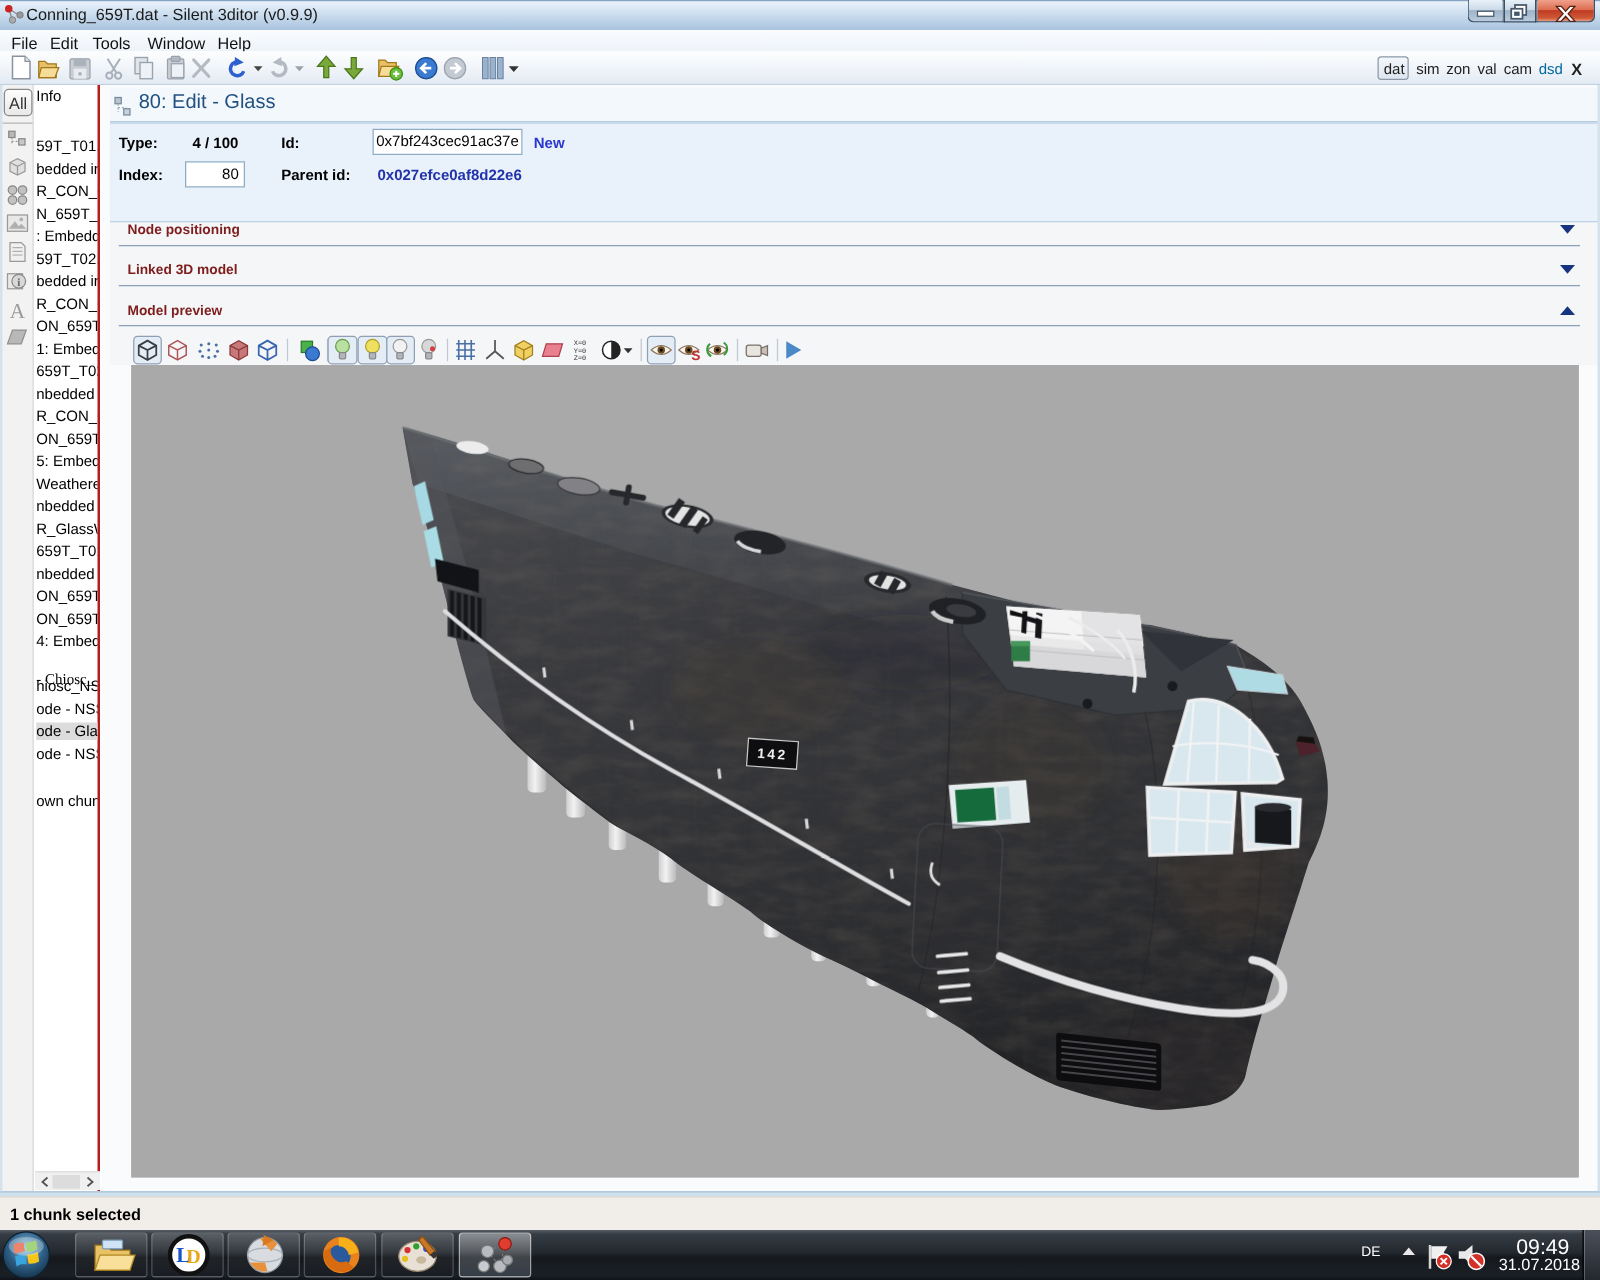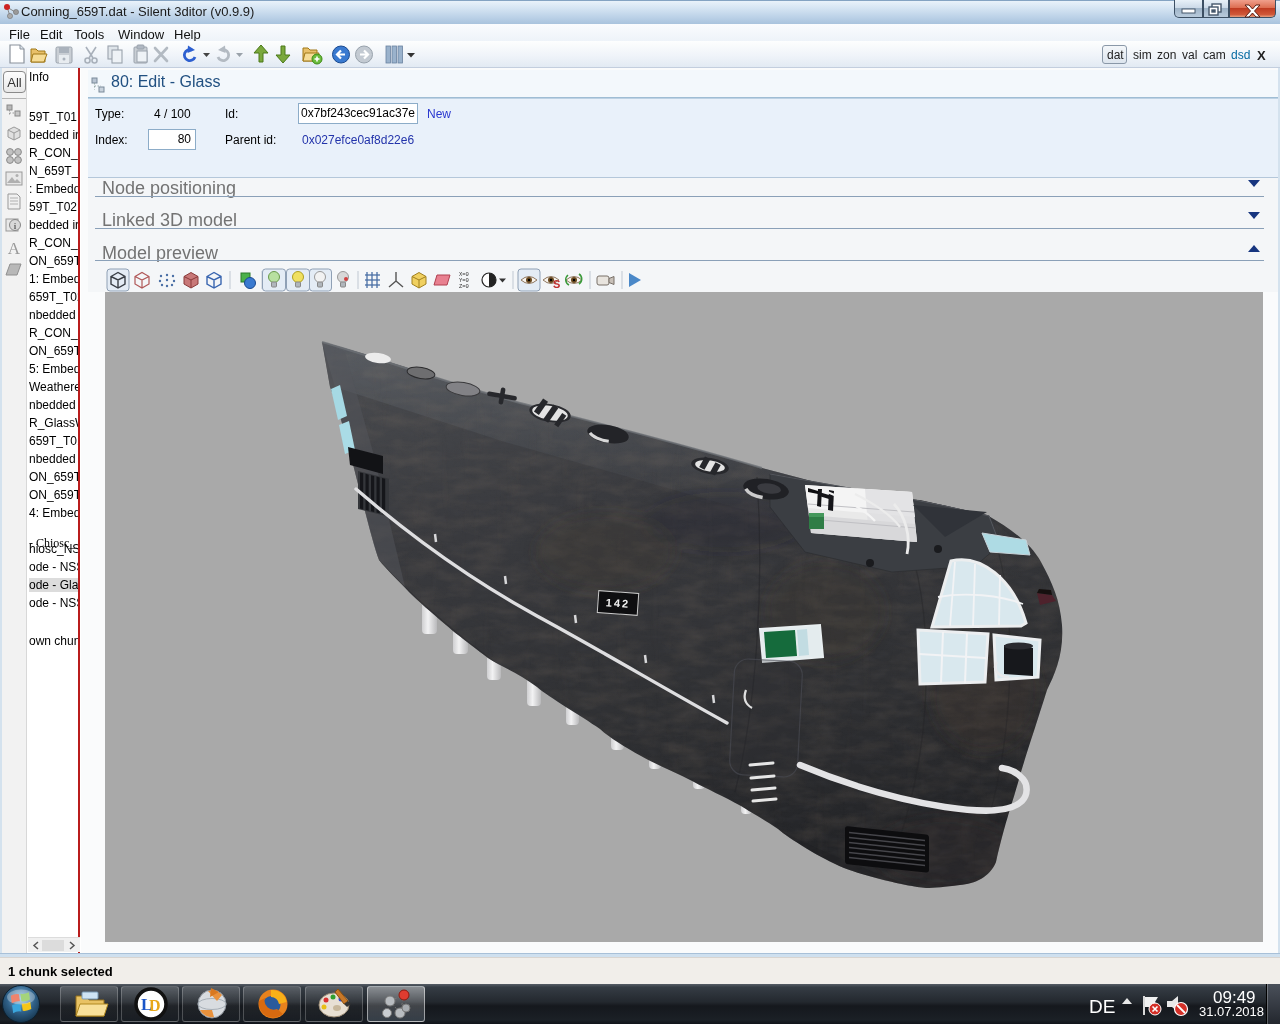--- a/index.html
+++ b/index.html
@@ -41,7 +41,7 @@
   #hdr { left:7px; top:2px; width:1192px; height:28px; background:#f3f8fc; }
   #hdr-text { left:30px; top:5px; font-size:16px; color:#215081; }
   #infobox { left:7px; top:30px; width:1192px; height:80px; background:#e9f1fa; border-top:1px solid #bdd2e4; border-bottom:1px solid #b4c7da; }
-  .lbl { position:absolute; font-size:12px; color:#000; }
+  .lbl { position:absolute; font-size:12px; color:#000;font-weight:bold; }
   .inp { position:absolute; background:#fff; border:1px solid #8cacc8; font-size:12px; }
   .blue { color:#2233bb; }
   #sections { left:7px; top:110px; width:1192px; height:114px; background:#f4f6f8; }

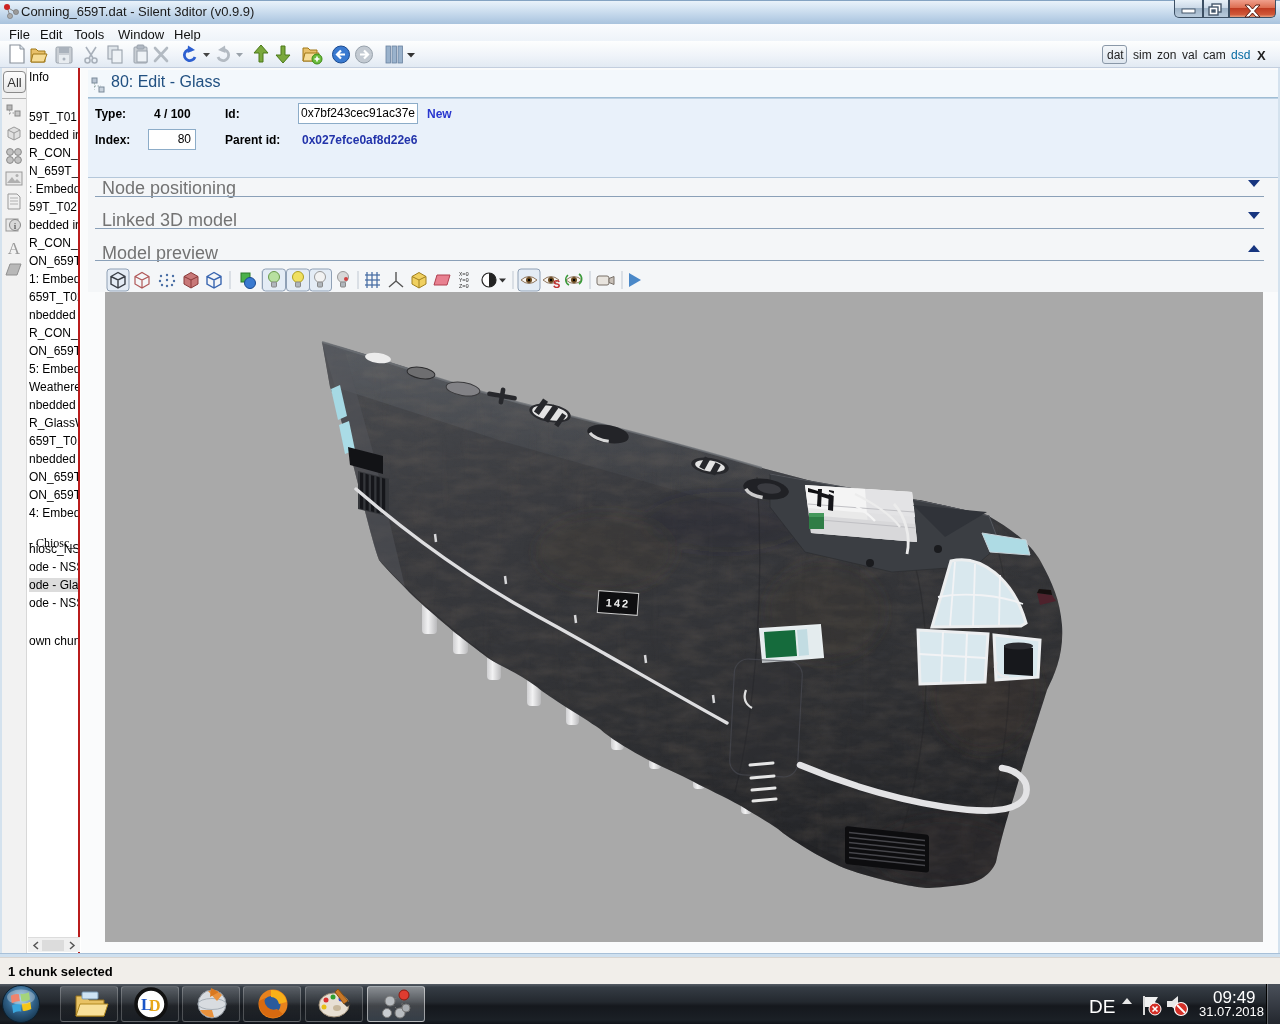--- a/index.html
+++ b/index.html
@@ -45,7 +45,7 @@
   .inp { position:absolute; background:#fff; border:1px solid #8cacc8; font-size:12px; }
   .blue { color:#2233bb; }
   #sections { left:7px; top:110px; width:1192px; height:114px; background:#f4f6f8; }
-  .sect-title { position:absolute; left:21px; font-size:18px; font-weight:normal; color:#737373; }
+  .sect-title { position:absolute; left:21px; font-size:11px; font-weight:bold; color:#7f1d1d; }
   .sect-line { position:absolute; left:14px; width:1169px; height:1px; background:#8aa0b8; }
   .chev { position:absolute; left:1167px; width:0; height:0; border-left:6px solid transparent; border-right:6px solid transparent; }
   .chev.down { border-top:7px solid #16357f; }

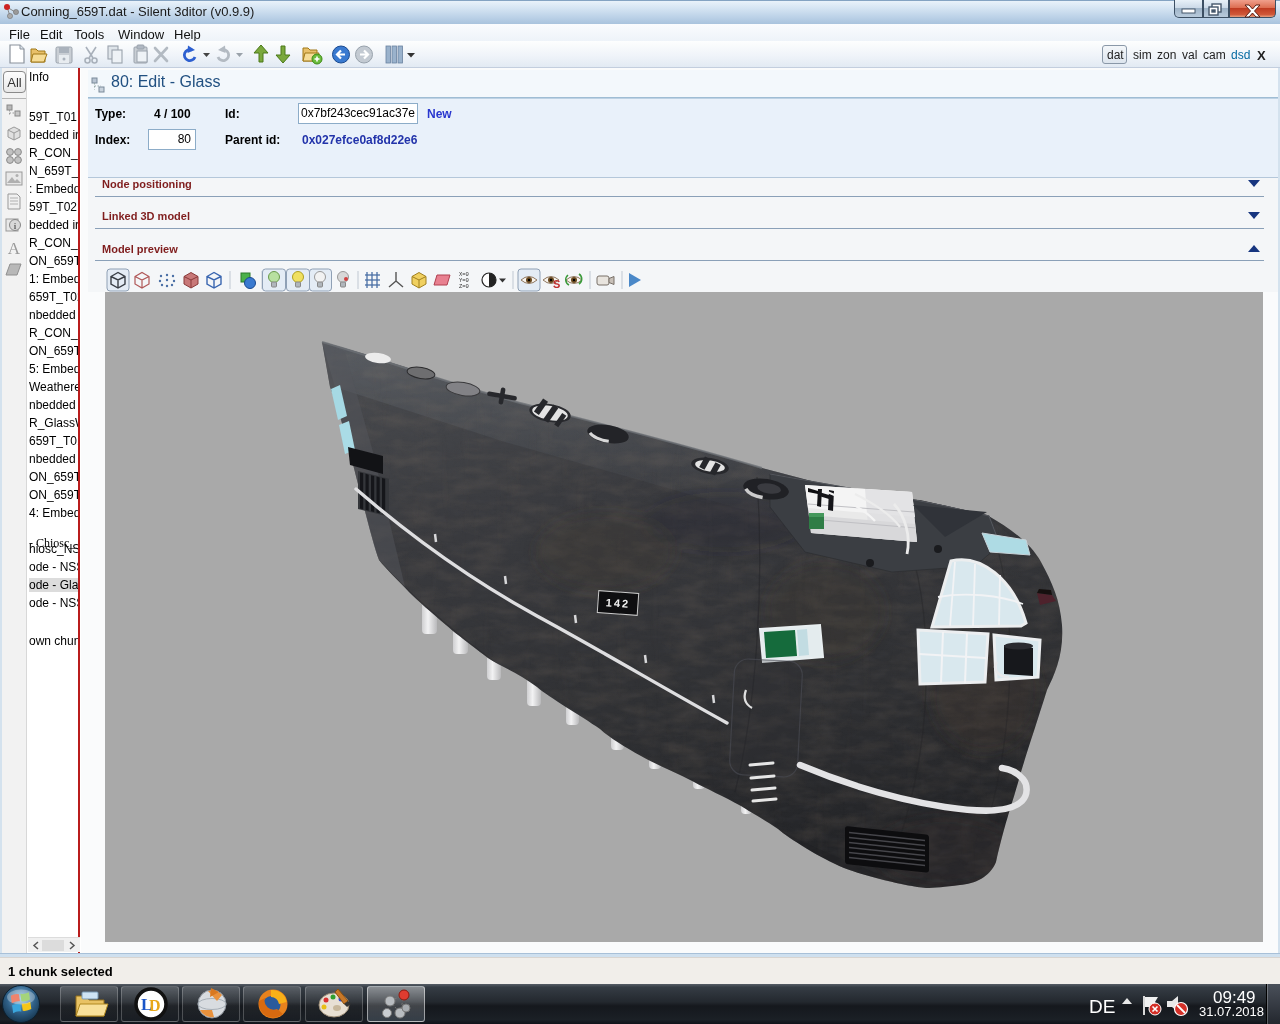--- a/index.html
+++ b/index.html
@@ -66,7 +66,7 @@
   .tb-btn { position:absolute; top:2px; width:58px; height:36px; border:1px solid rgba(255,255,255,0.22); border-radius:3px;
     background:linear-gradient(180deg,rgba(255,255,255,0.18) 0%,rgba(255,255,255,0.06) 50%,rgba(0,0,0,0.08) 100%); }
   .tb-btn.active { background:linear-gradient(180deg,rgba(255,255,255,0.42) 0%,rgba(255,255,255,0.20) 50%,rgba(130,150,170,0.25) 100%); border-color:rgba(255,255,255,0.5);}
-  .tray { position:absolute; color:#fff; font-size:19px; }
+  .tray { position:absolute; color:#fff; font-size:11px; }
 </style></head>
 <body>
 

